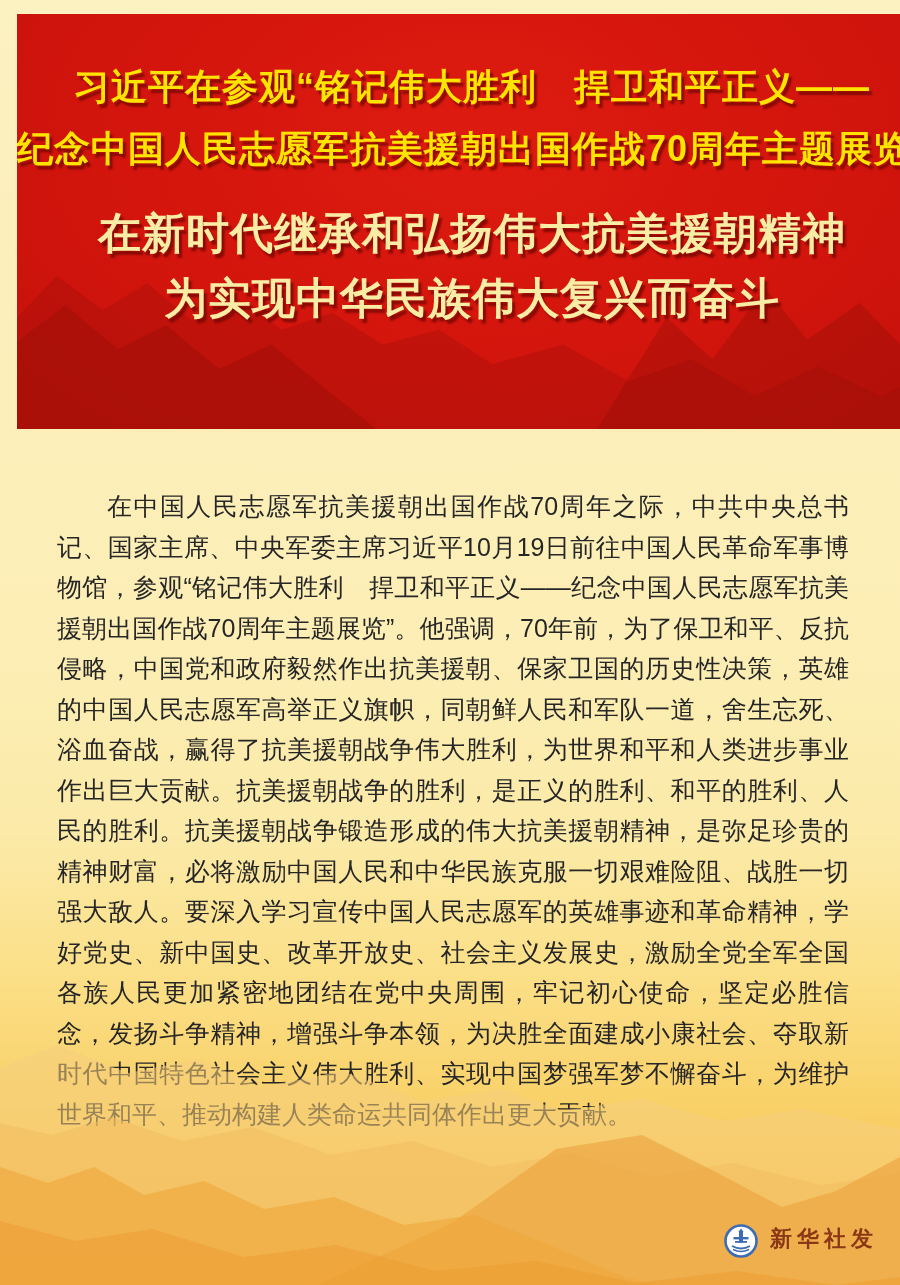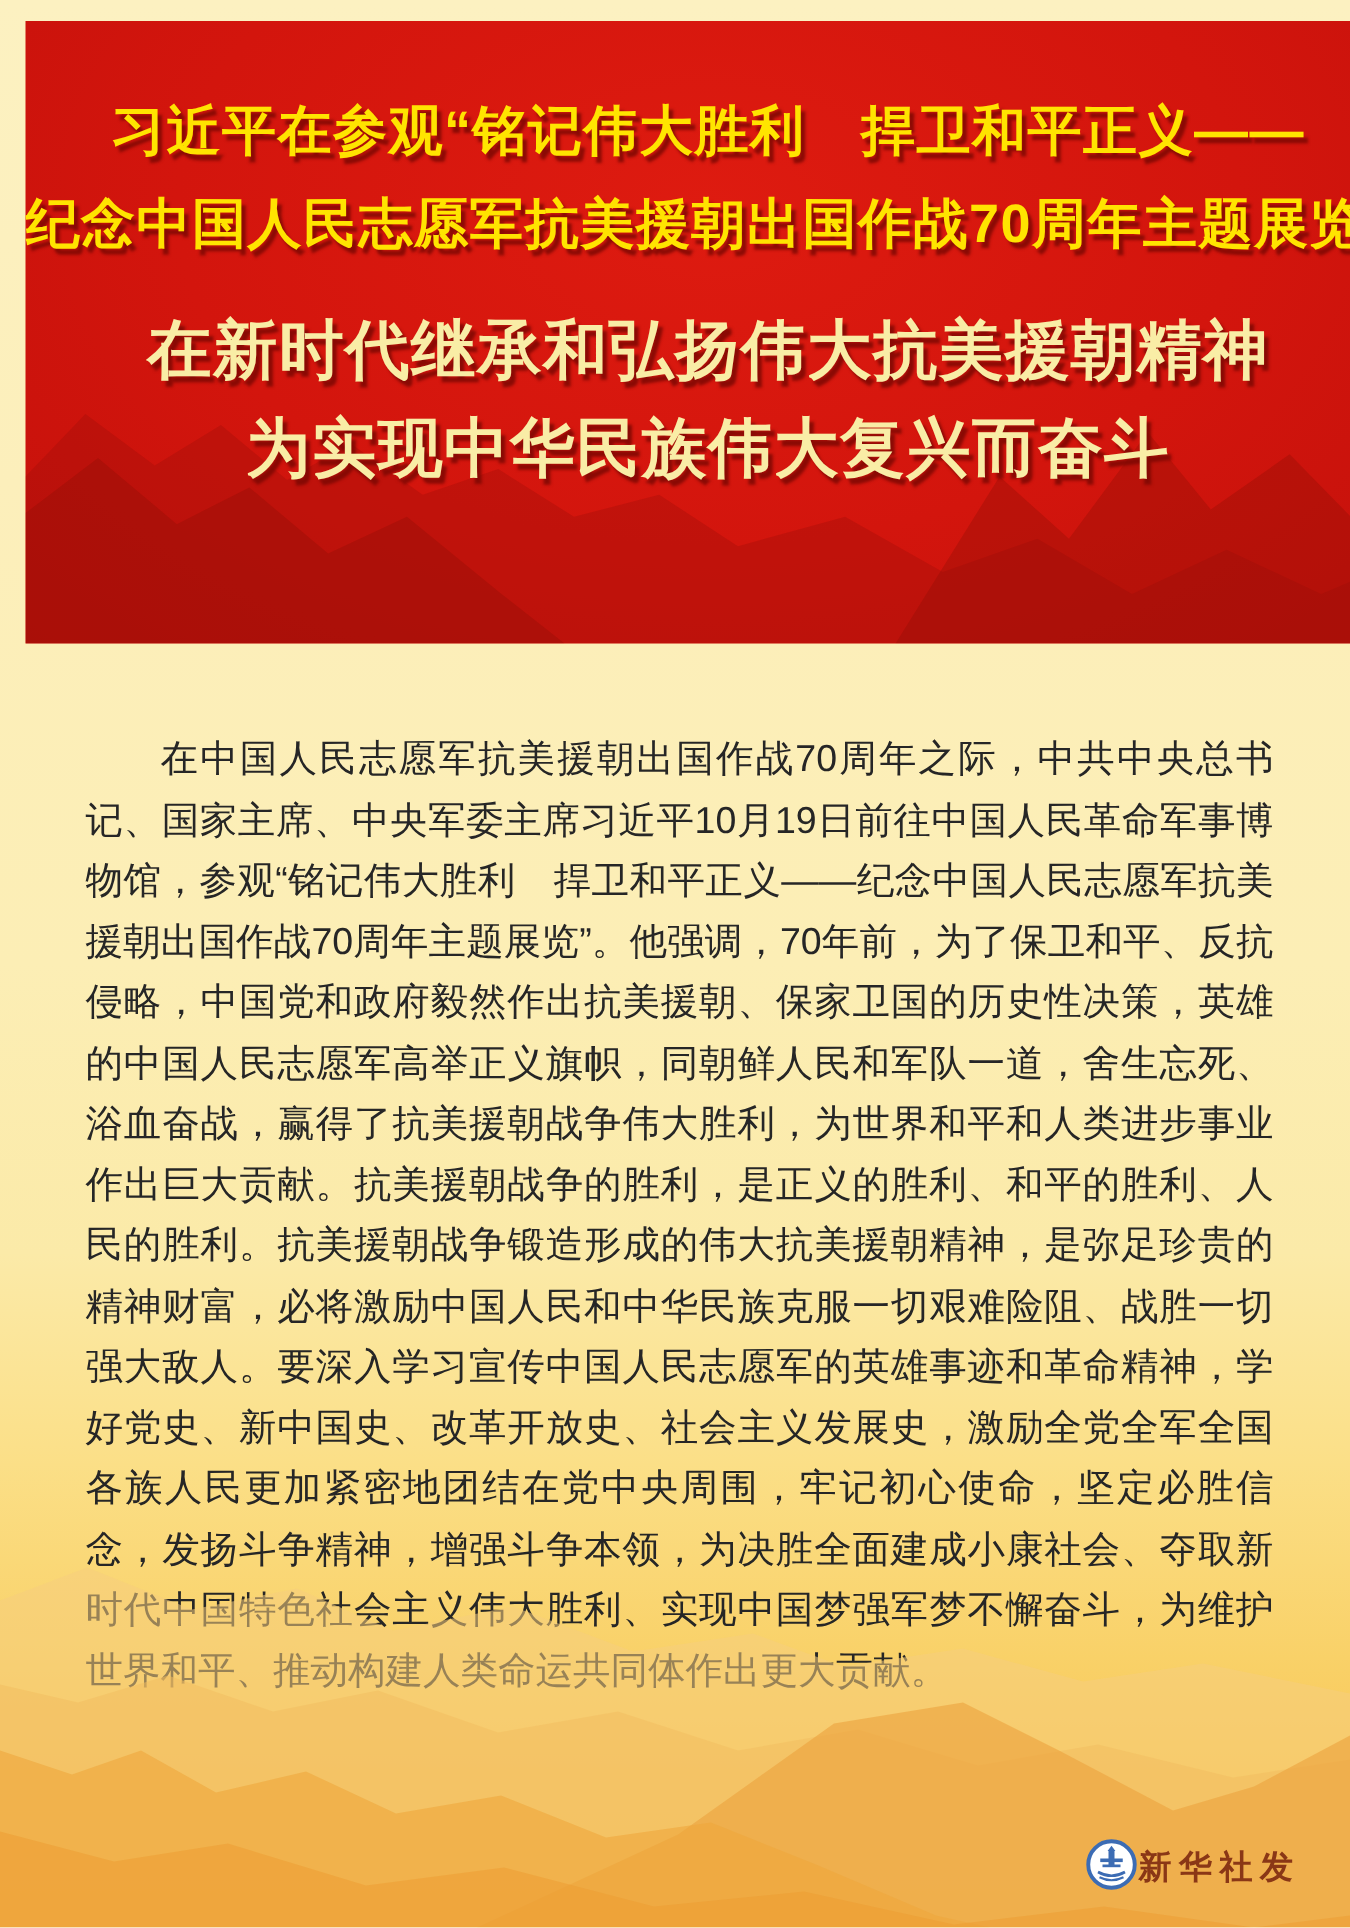--- a/index.html
+++ b/index.html
@@ -41,7 +41,7 @@
   
   #credit{
     position:absolute;left:724px;top:1224px;height:36px;
-    display:flex;align-items:flex-end;gap:1px;
+    display:flex;align-items:flex-start;gap:12px;
   }
   #credit .label{
     font-size:22px;letter-spacing:5px;color:#8a3716;font-weight:bold;

